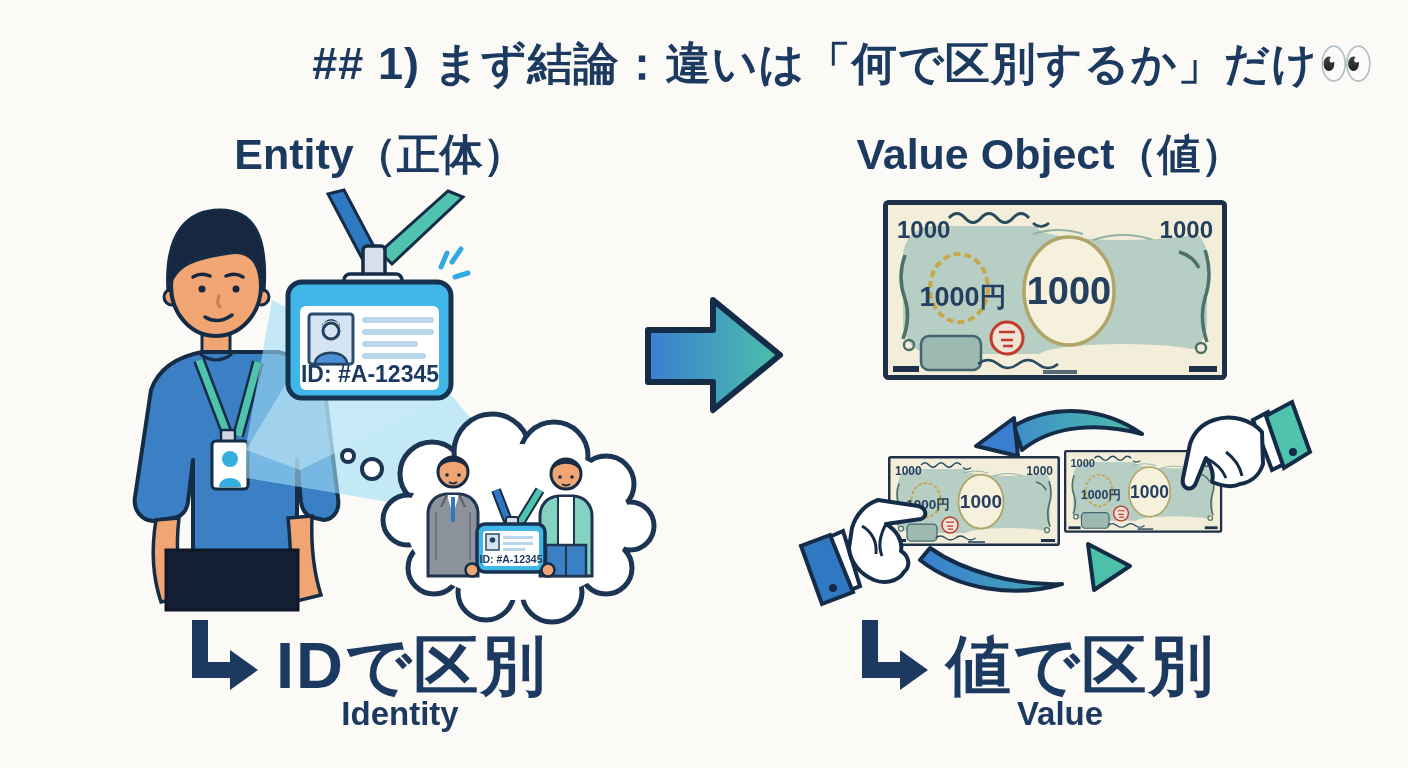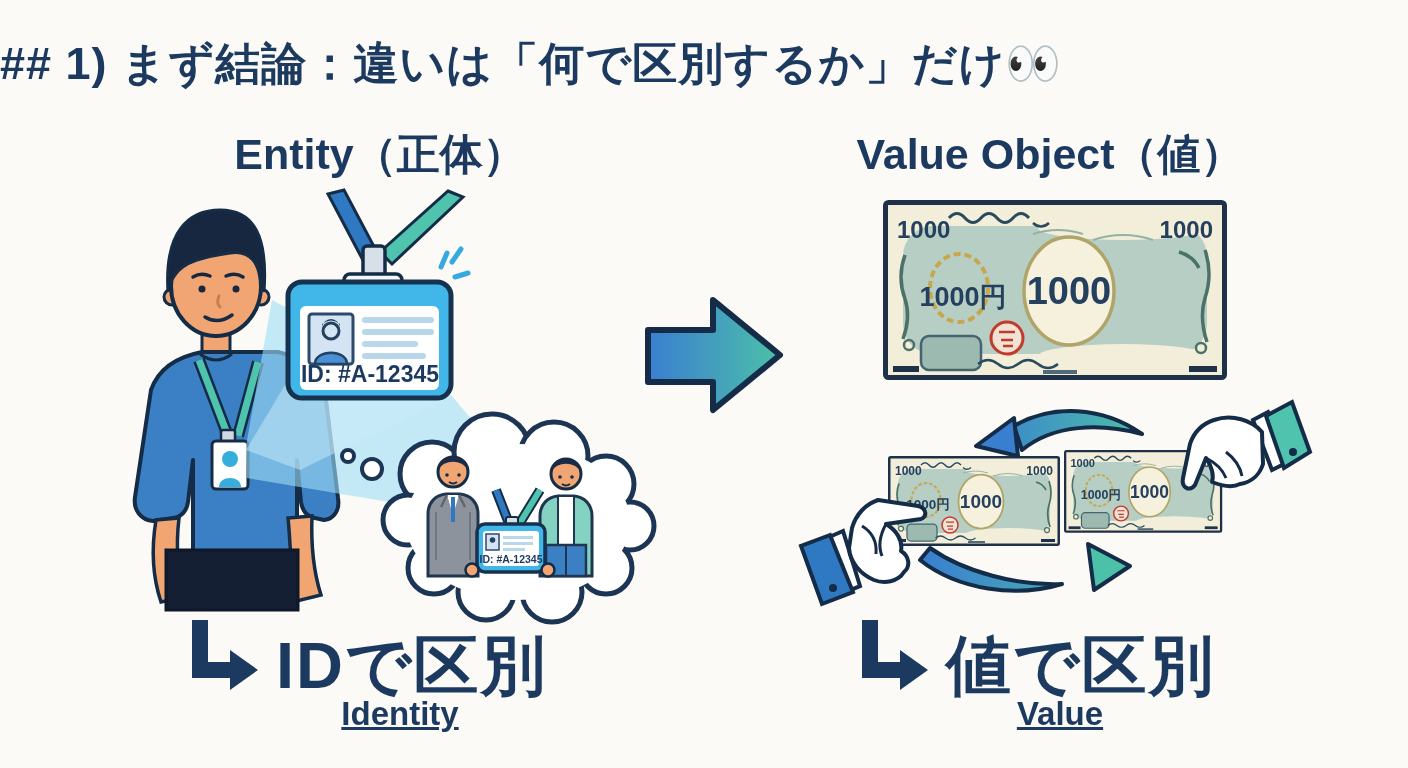--- a/index.html
+++ b/index.html
@@ -10,8 +10,8 @@
   }
   .abs{position:absolute;}
   .title{
-    left:0;top:34px;width:1355px;text-align:left;
-    font-size:45px;font-weight:800;color:var(--navy,#1c3a5f);letter-spacing:1px;
+    left:0;top:34px;width:1355px;text-align:right;
+    font-size:45px;font-weight:800;color:var(--navy,#1c3a5f);letter-spacing:1px;padding-left:20px;
   }
   .col-header{
     top:126px;text-align:center;font-size:43px;font-weight:800;color:var(--navy,#1c3a5f);

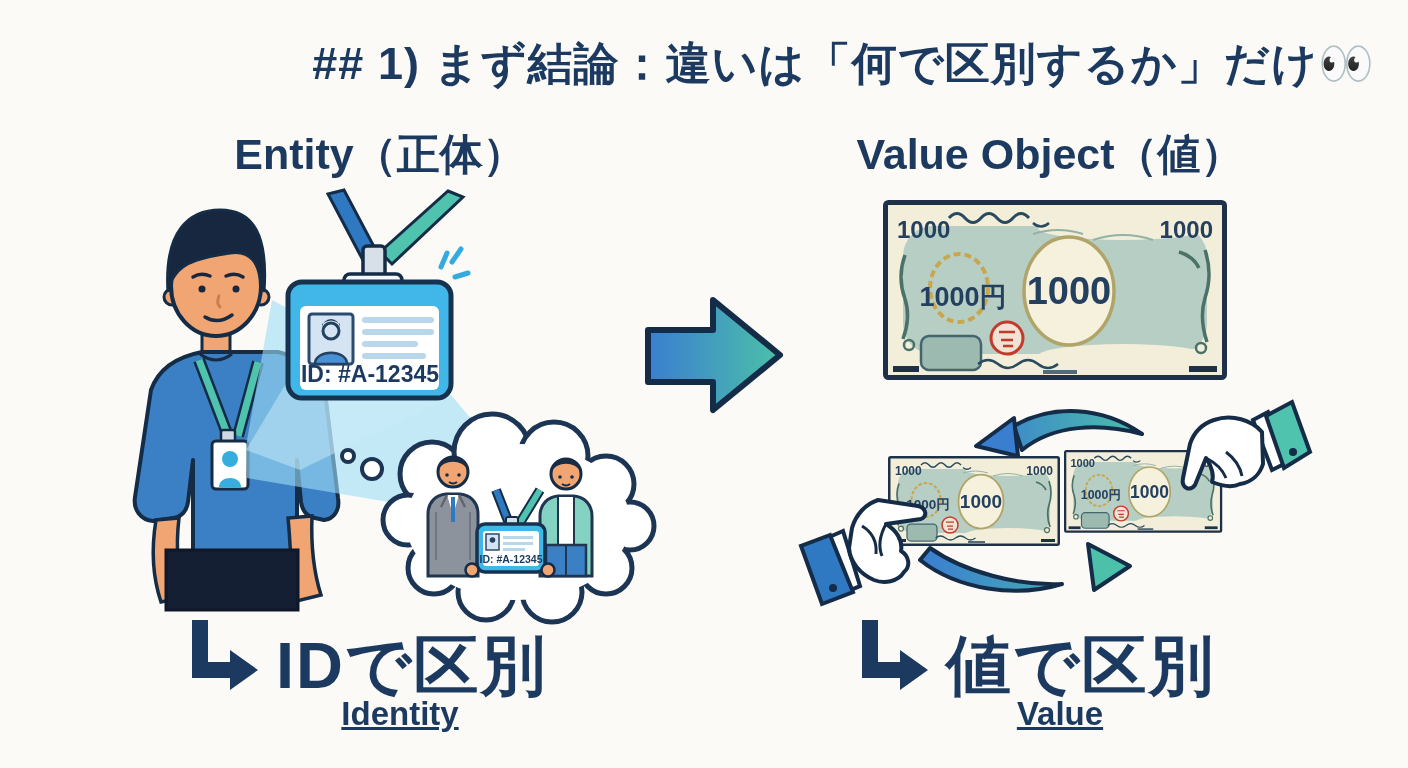--- a/index.html
+++ b/index.html
@@ -22,7 +22,7 @@
     top:622px;font-size:65px;font-weight:800;color:var(--navy,#1c3a5f);letter-spacing:2px;
   }
   .conclusion-sub{
-    top:695px;width:220px;text-align:center;font-size:33px;font-weight:800;color:var(--navy,#1c3a5f);text-decoration:underline;
+    top:695px;width:220px;text-align:center;font-size:33px;font-weight:800;color:var(--navy,#1c3a5f);
   }
   .illus{left:0;top:0;width:1408px;height:768px;}
   svg text{font-family:"Liberation Sans","DejaVu Sans",sans-serif;}

